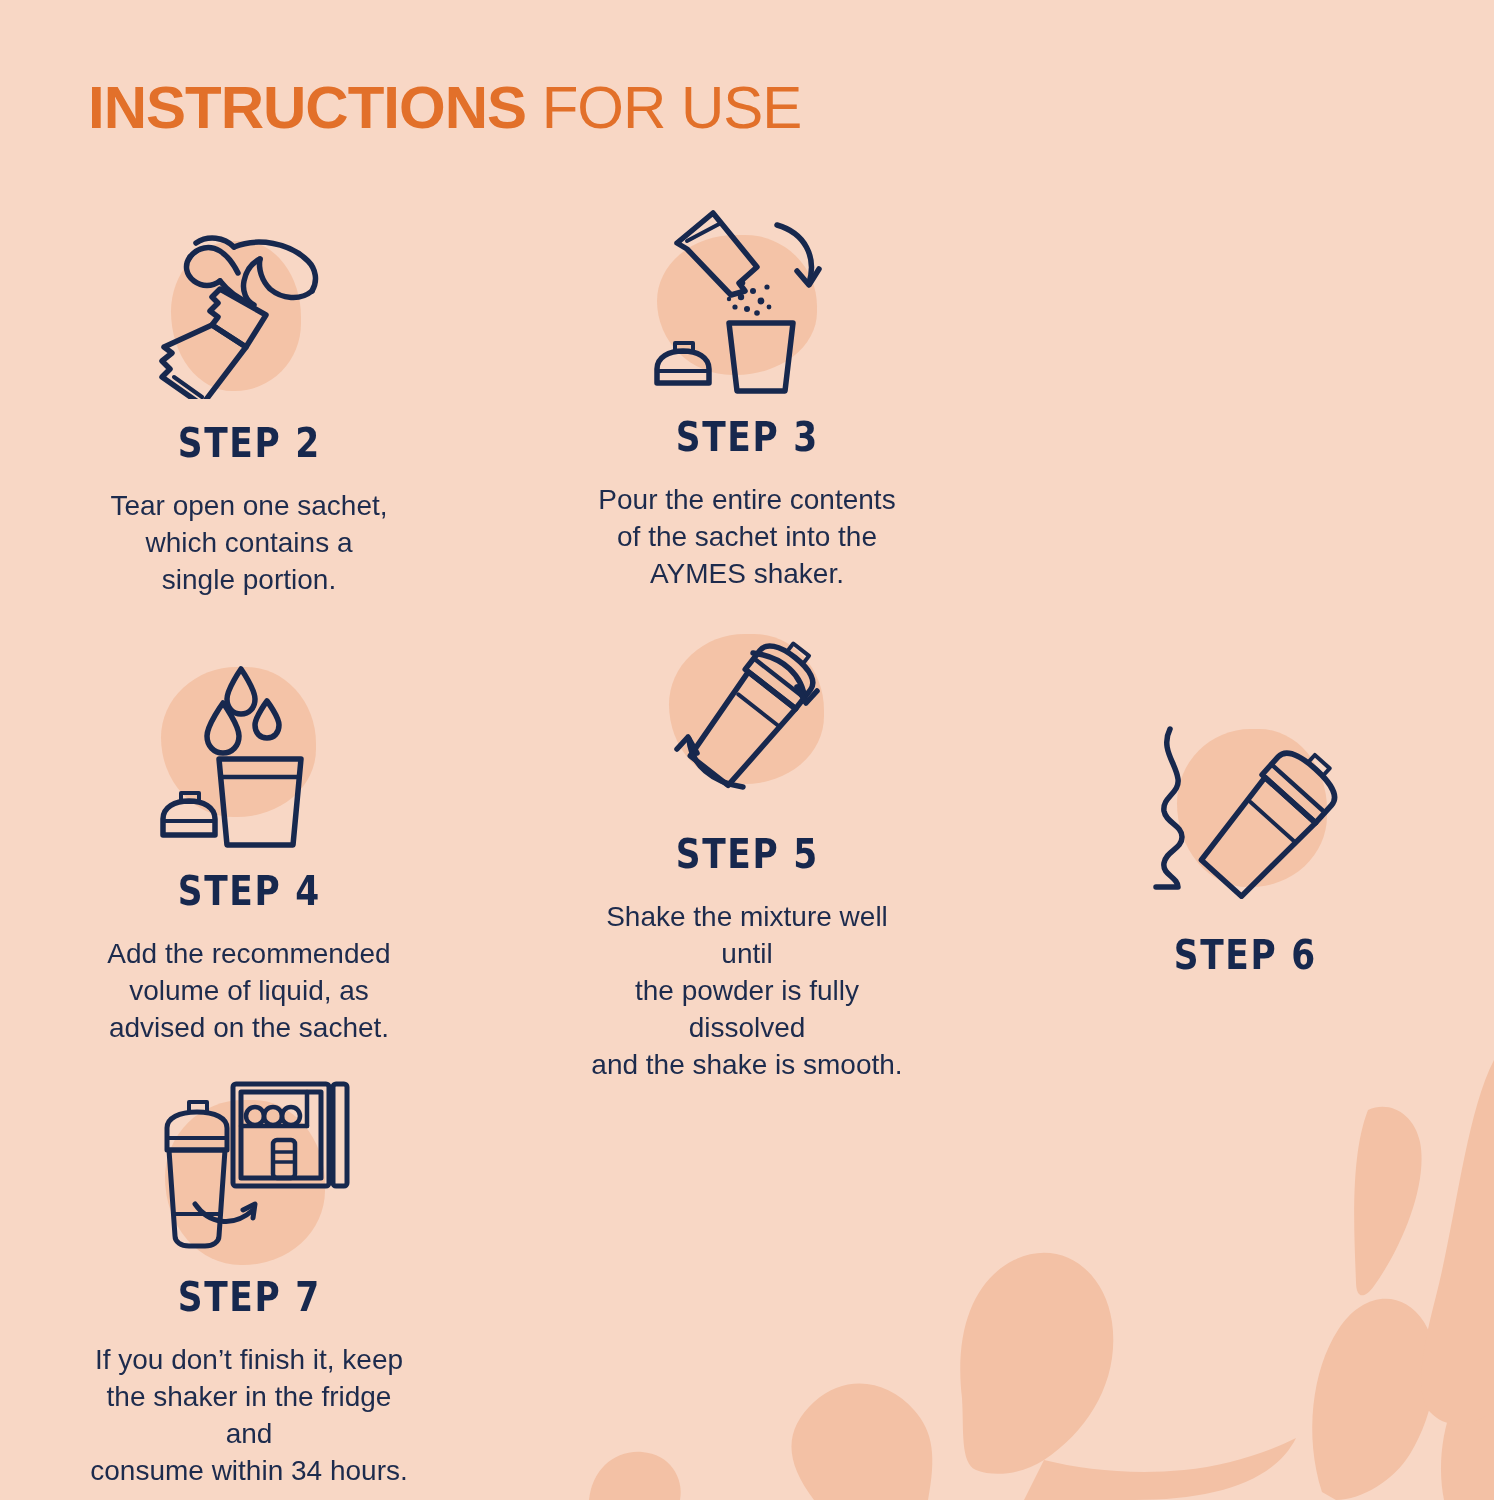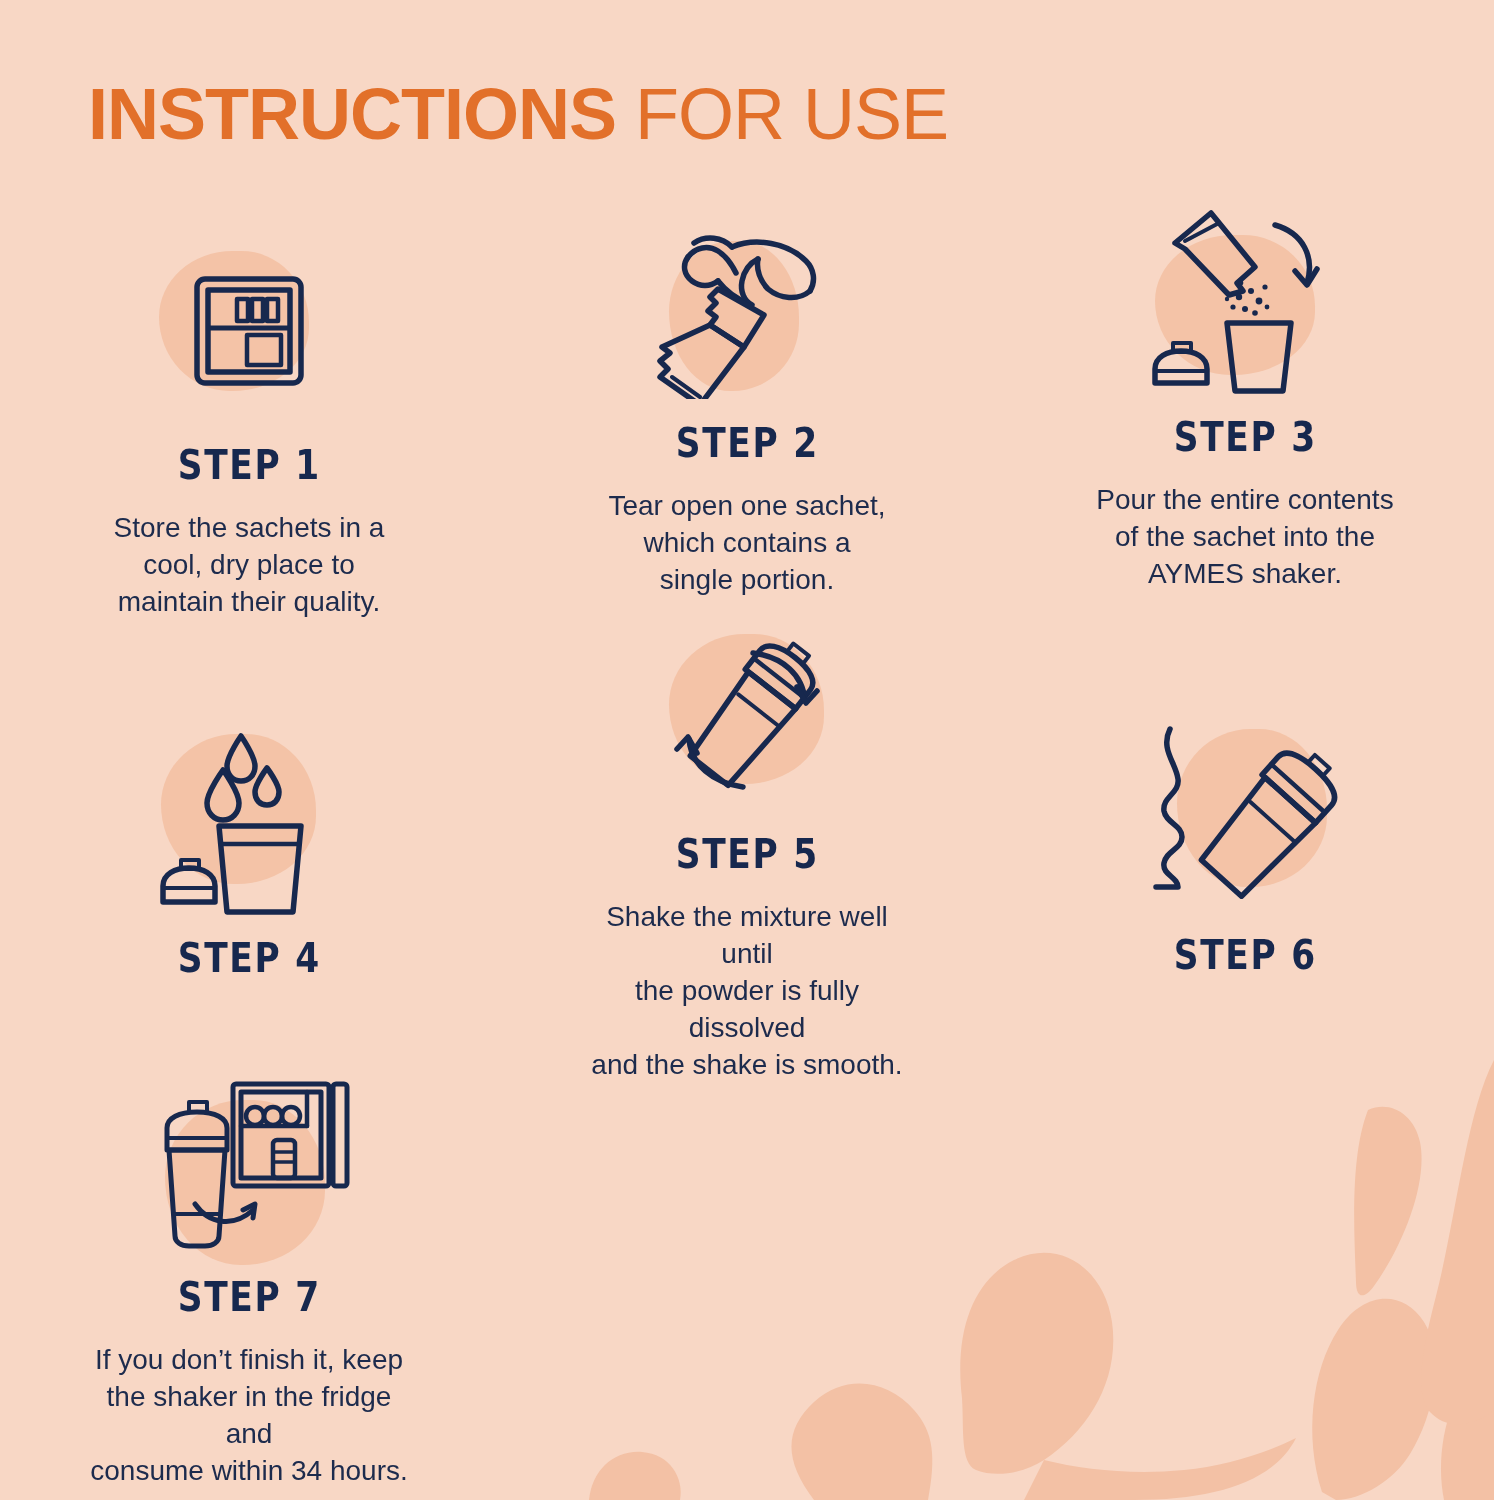--- a/index.html
+++ b/index.html
@@ -27,7 +27,7 @@
   }
   .title-bold, .title-light {
     font-family:"Liberation Sans Narrow","Liberation Sans", sans-serif;
-    font-size:72px;
+    font-size:60px;
     line-height:1;
     letter-spacing:-1px;
     color:#e2702a;

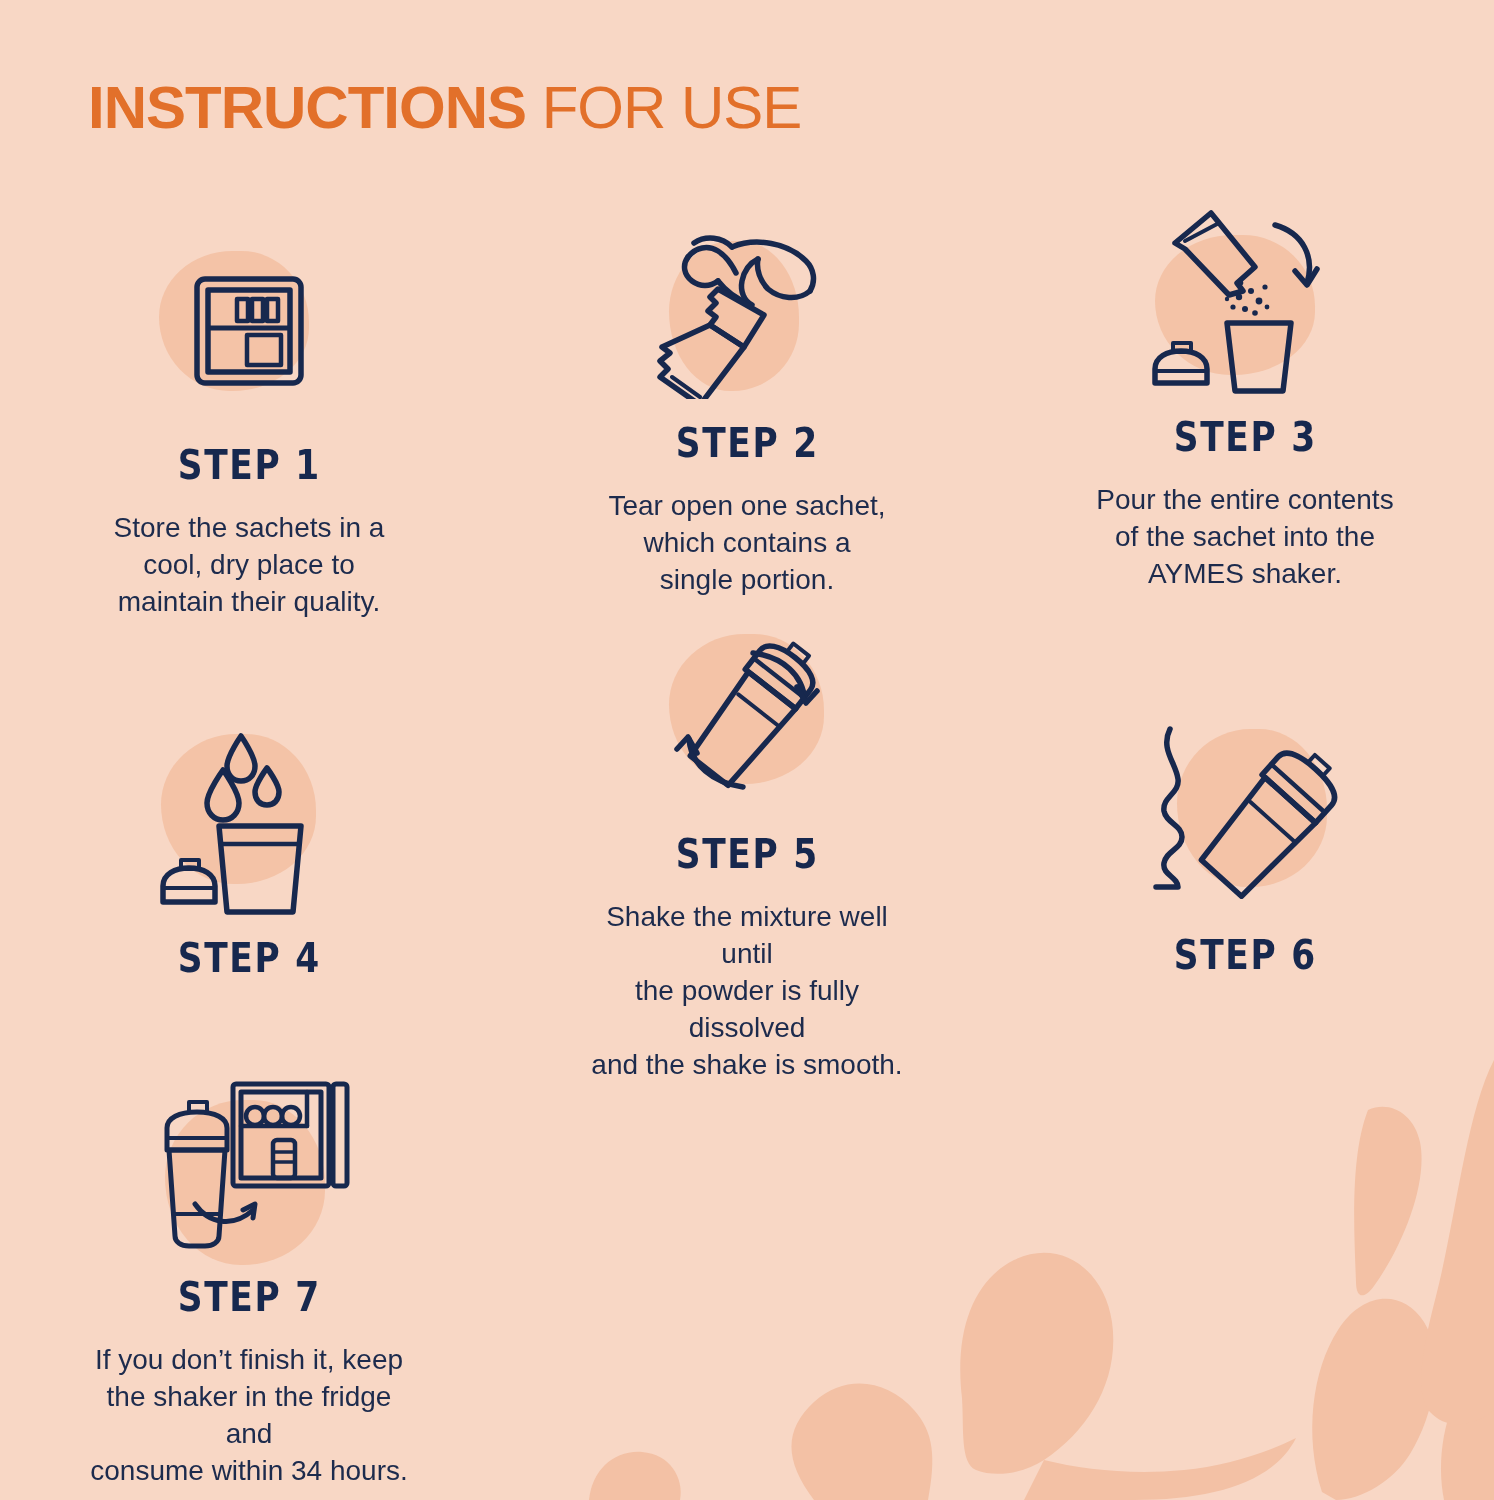--- a/index.html
+++ b/index.html
@@ -145,24 +145,6 @@
 
   <div class="row row-1">
 
-    <div class="step s1">
-      <div class="icon-area">
-        <div class="blob"></div>
-        <svg class="icon-svg" width="120" height="120" viewBox="0 0 120 120" fill="none" stroke="#17284e" stroke-width="5.5" stroke-linejoin="round">
-          <rect x="8" y="8" width="104" height="104" rx="8"></rect>
-          <rect x="19" y="19" width="82" height="82"></rect>
-          <line x1="19" y1="57" x2="101" y2="57" stroke-width="5"></line>
-          <rect x="48" y="28" width="11" height="22" stroke-width="4.5"></rect>
-          <rect x="63" y="28" width="11" height="22" stroke-width="4.5"></rect>
-          <rect x="78" y="28" width="11" height="22" stroke-width="4.5"></rect>
-          <rect x="58" y="64" width="34" height="30" stroke-width="4.5"></rect>
-        </svg>
-      </div>
-      <div class="step-label">STEP 1</div>
-      <div class="step-desc">Store the sachets in a
-cool, dry place to
-maintain their quality.</div>
-    </div>
 
     <div class="step s2">
       <div class="icon-area">

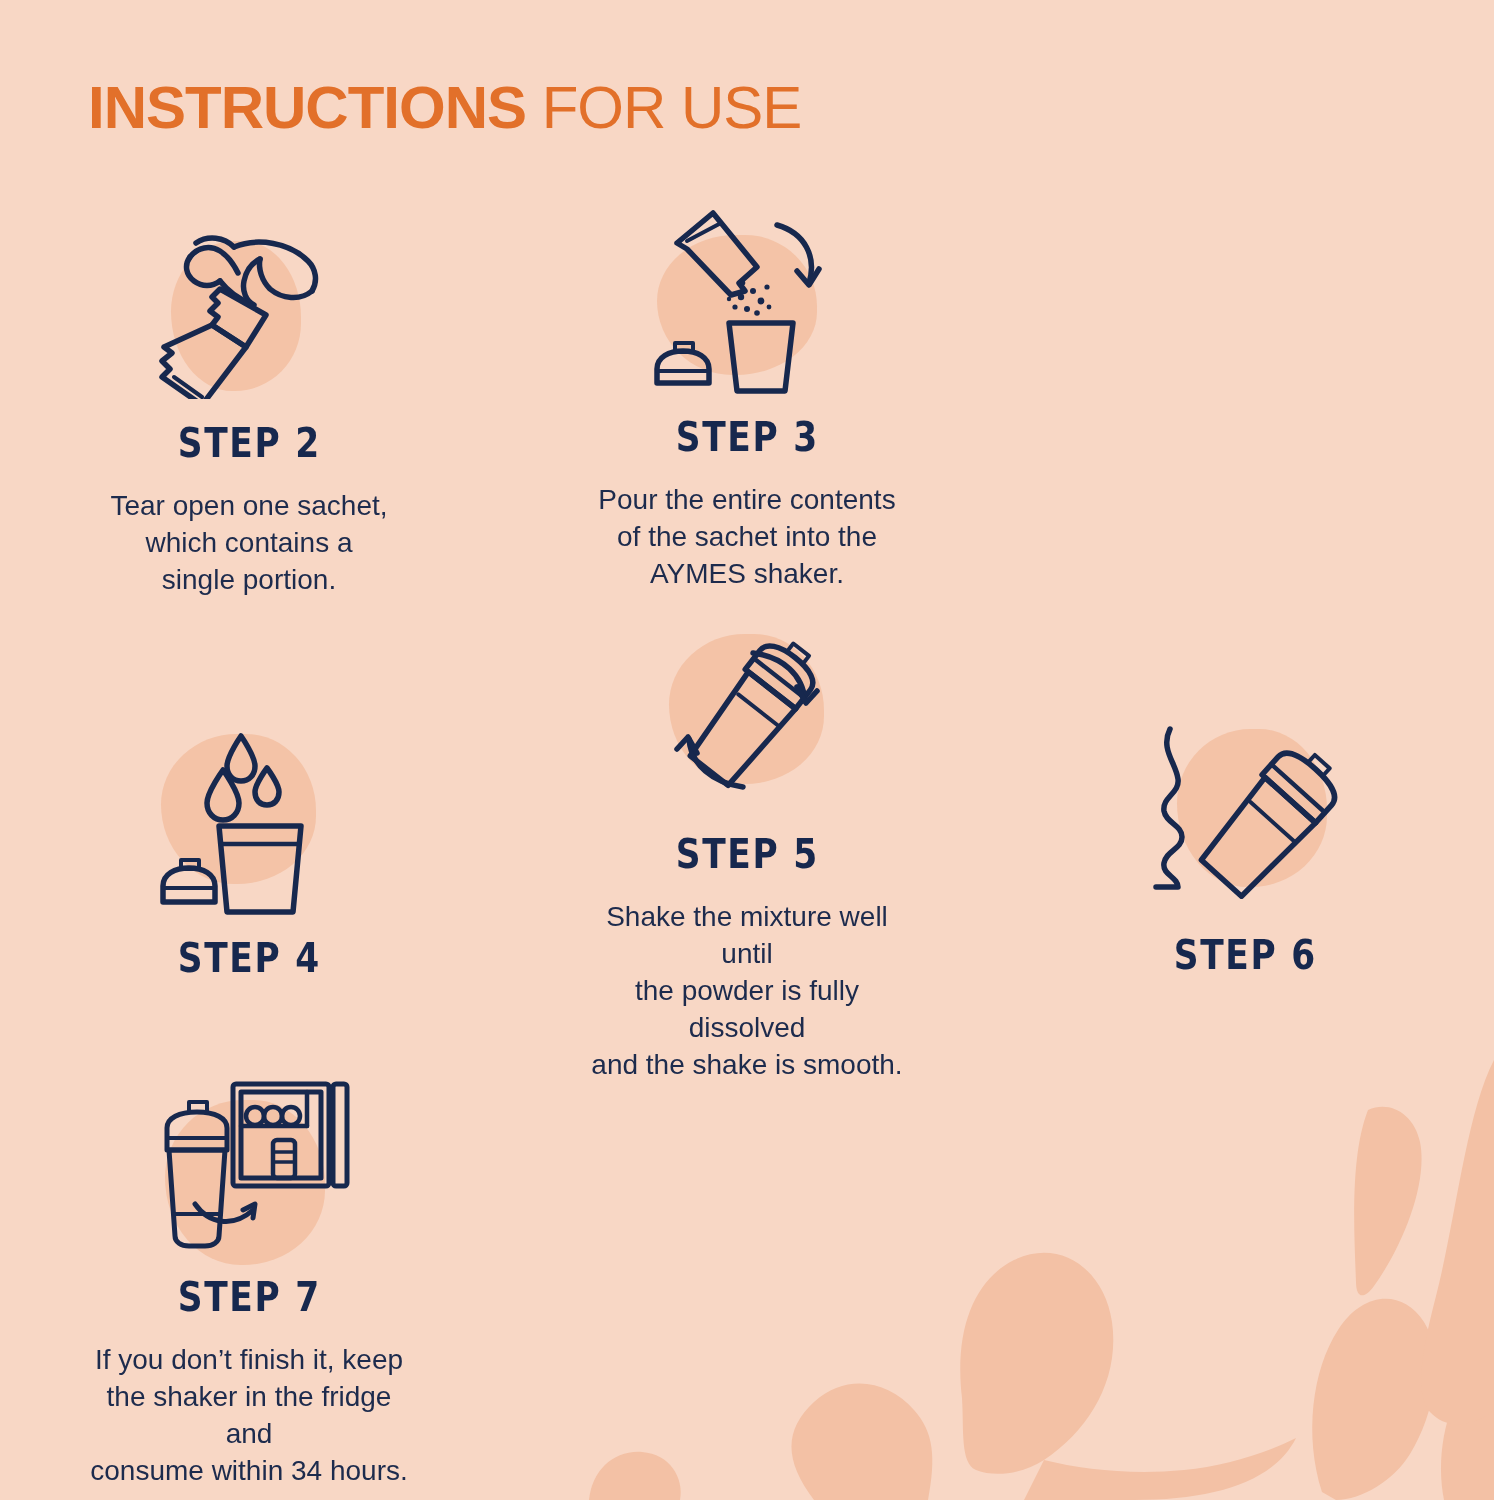--- a/index.html
+++ b/index.html
@@ -230,6 +230,9 @@
         </svg>
       </div>
       <div class="step-label">STEP 4</div>
+      <div class="step-desc">Add the recommended
+volume of liquid, as
+advised on the sachet.</div>
     </div>
 
     <div class="step s5">

